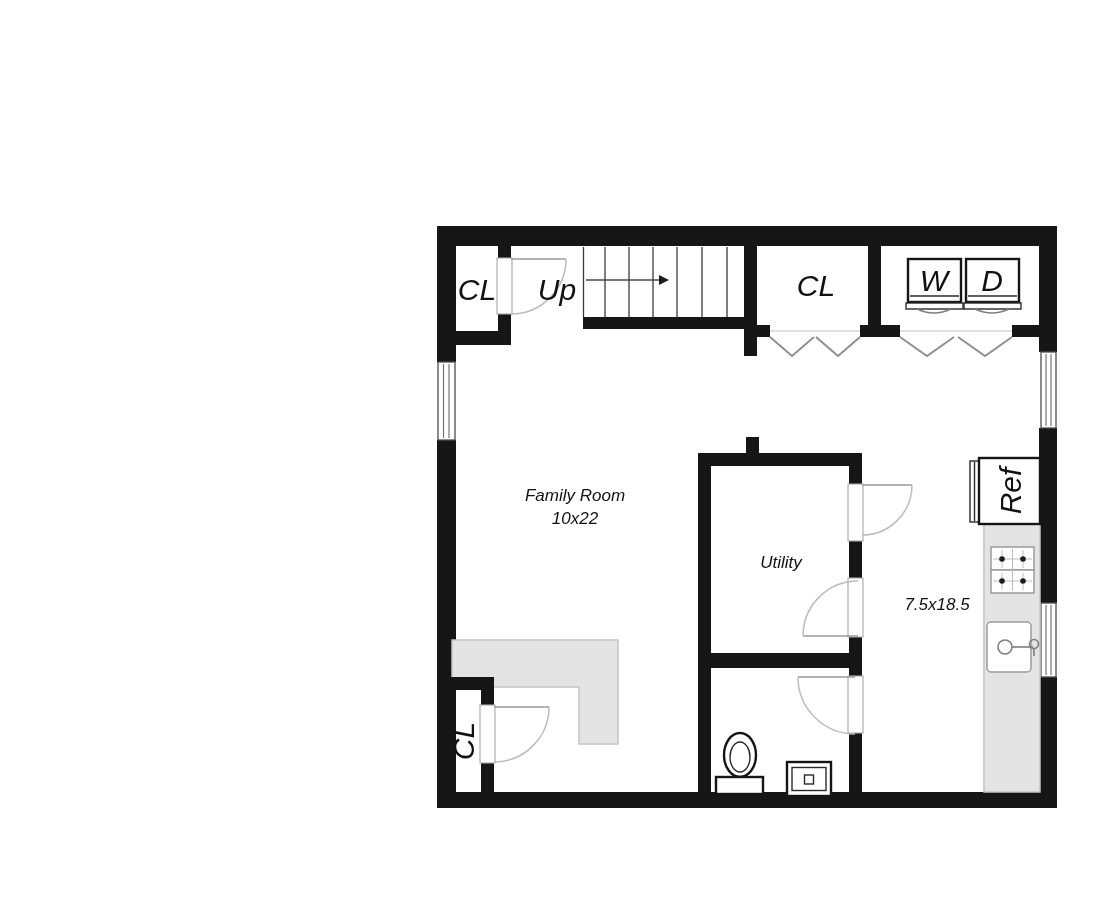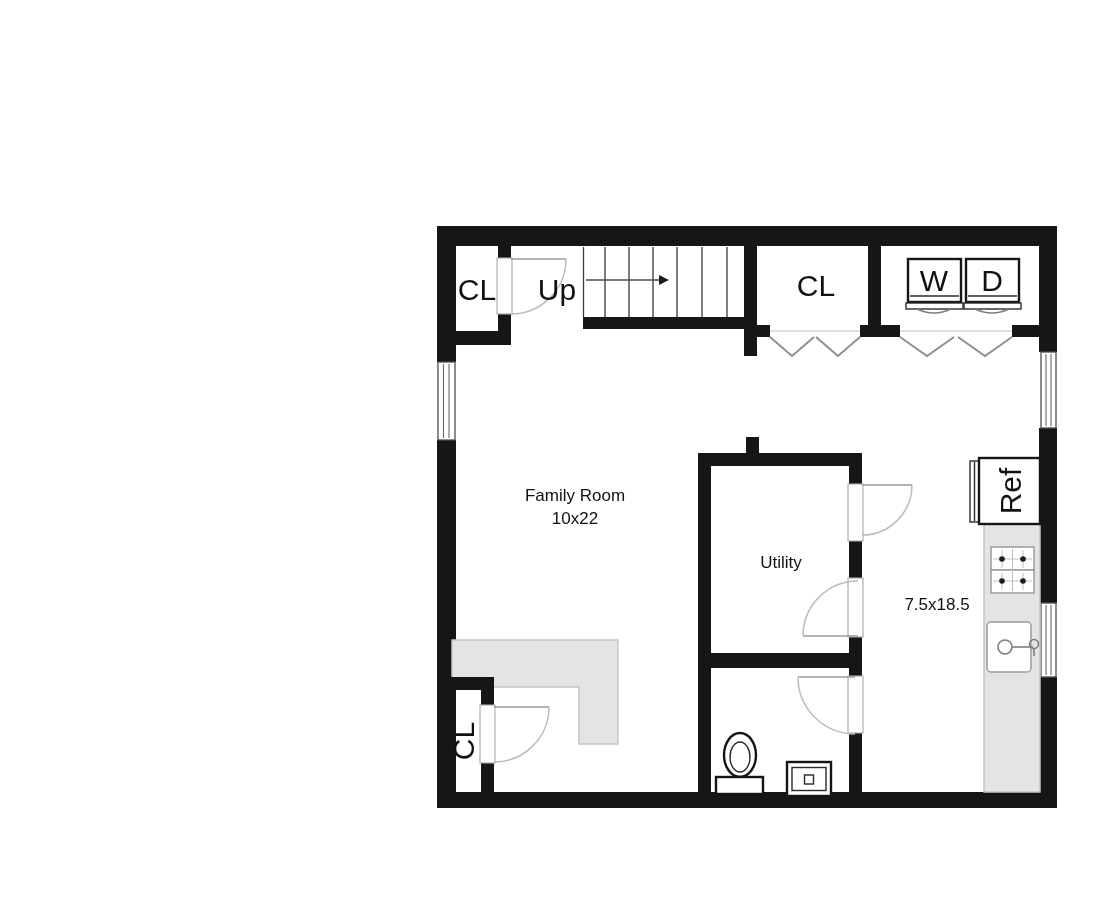--- a/index.html
+++ b/index.html
@@ -13,7 +13,7 @@
   }
   html,body{margin:0;padding:0;background:var(--background);}
   .page{position:relative;width:1084px;height:914px;background:var(--background);overflow:hidden;
-        font-family:"Liberation Sans",sans-serif;}
+        font-family:"Liberation Sans",sans-serif;font-style:italic;}
   svg{position:absolute;top:0;left:0;}
   .wall{fill:var(--wall);stroke:none;}
   .jamb{fill:#ffffff;stroke:#a8a8a8;stroke-width:1.1;}

